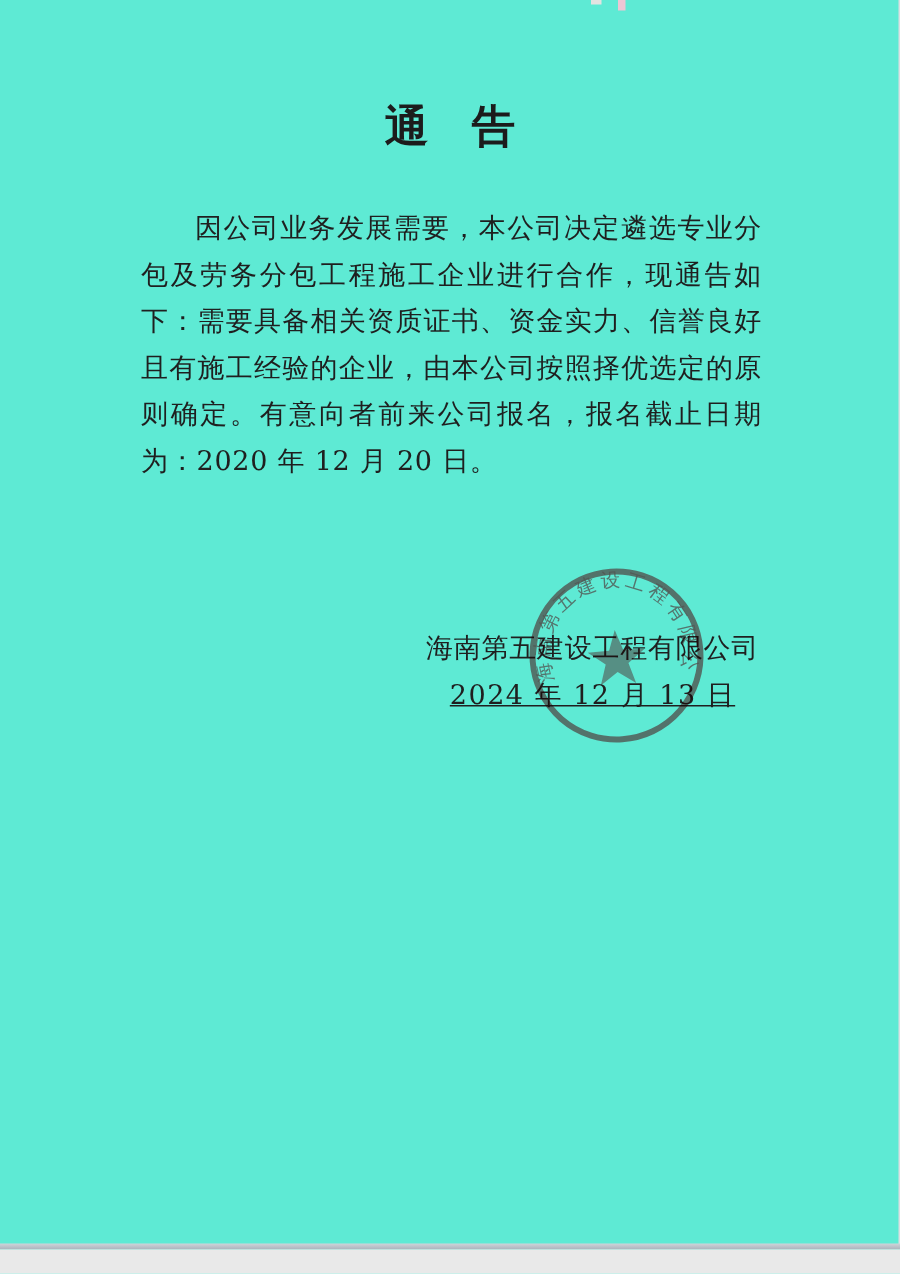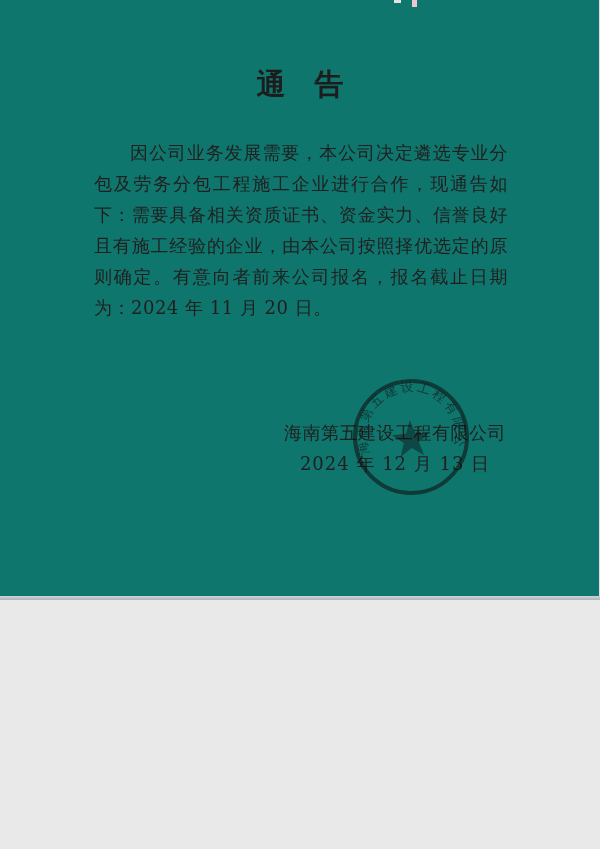--- a/index.html
+++ b/index.html
@@ -11,8 +11,8 @@
   .page {
     position: relative;
     width: 600px;
-    height: 600px;
-    background: #0f766e;
+    height: 833px;
+    background: #5eead4;
     overflow: hidden;
     color: #1f1f1f;
   }

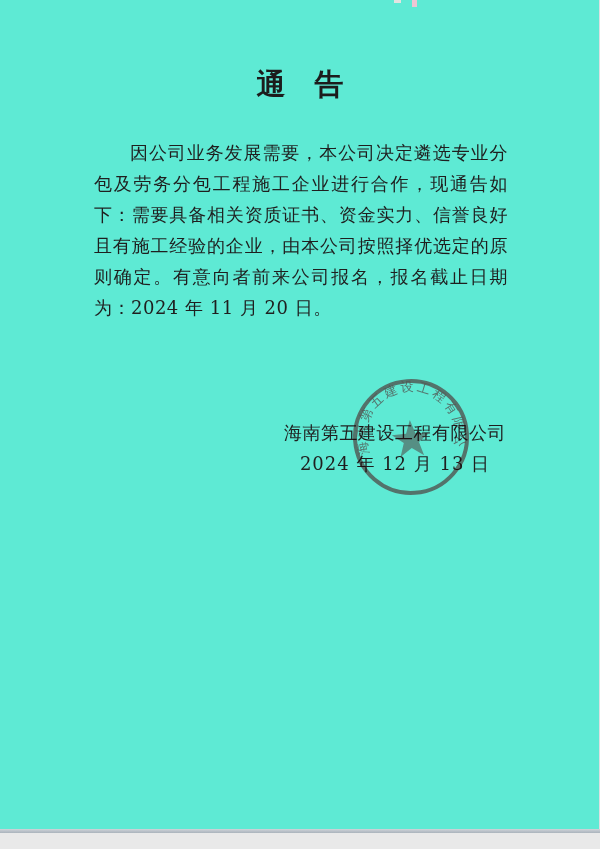--- a/index.html
+++ b/index.html
@@ -100,7 +100,7 @@
   <h1 class="doc-title">通　告</h1>
 
   <div class="doc-body">
-    <p>因公司业务发展需要，本公司决定遴选专业分包及劳务分包工程施工企业进行合作，现通告如下：需要具备相关资质证书、资金实力、信誉良好且有施工经验的企业，由本公司按照择优选定的原则确定。有意向者前来公司报名，报名截止日期为：2024 年 11 月 20 日。</p>
+    <p>因公司业务发展需要，本公司决定遴选专业分包及劳务分包工程施工企业进行合作，现通告如下：需要具备相关资质证书、资金实力、信誉良好且有施工经验的企业，由本公司按照择优选定的原则确定。有意向者前来公司报名，报名截止日期为：2020 年 12 月 20 日。</p>
   </div>
 
   <div class="signature">

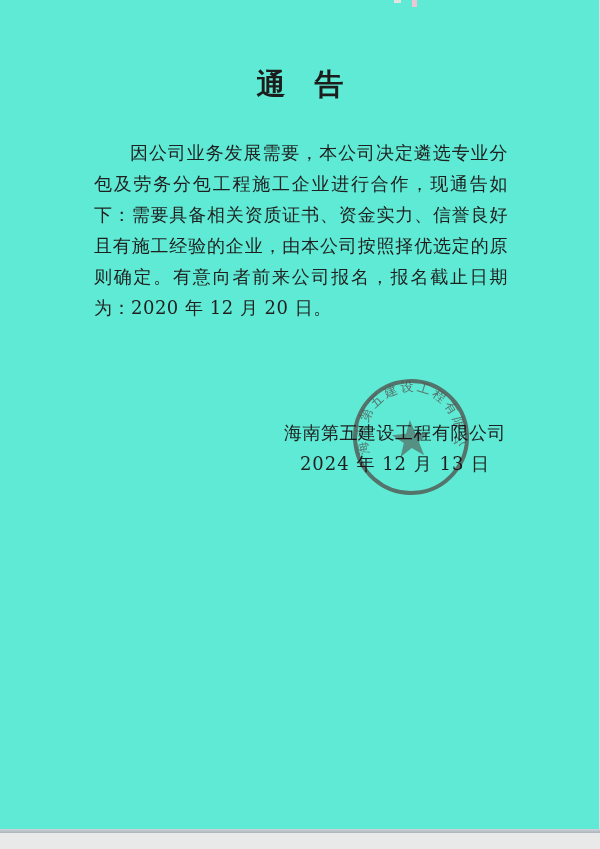--- a/index.html
+++ b/index.html
@@ -79,6 +79,7 @@
   }
   .signature .sig-date {
     letter-spacing: 1px;
+    text-decoration: underline;
   }
   .seal {
     position: absolute;

